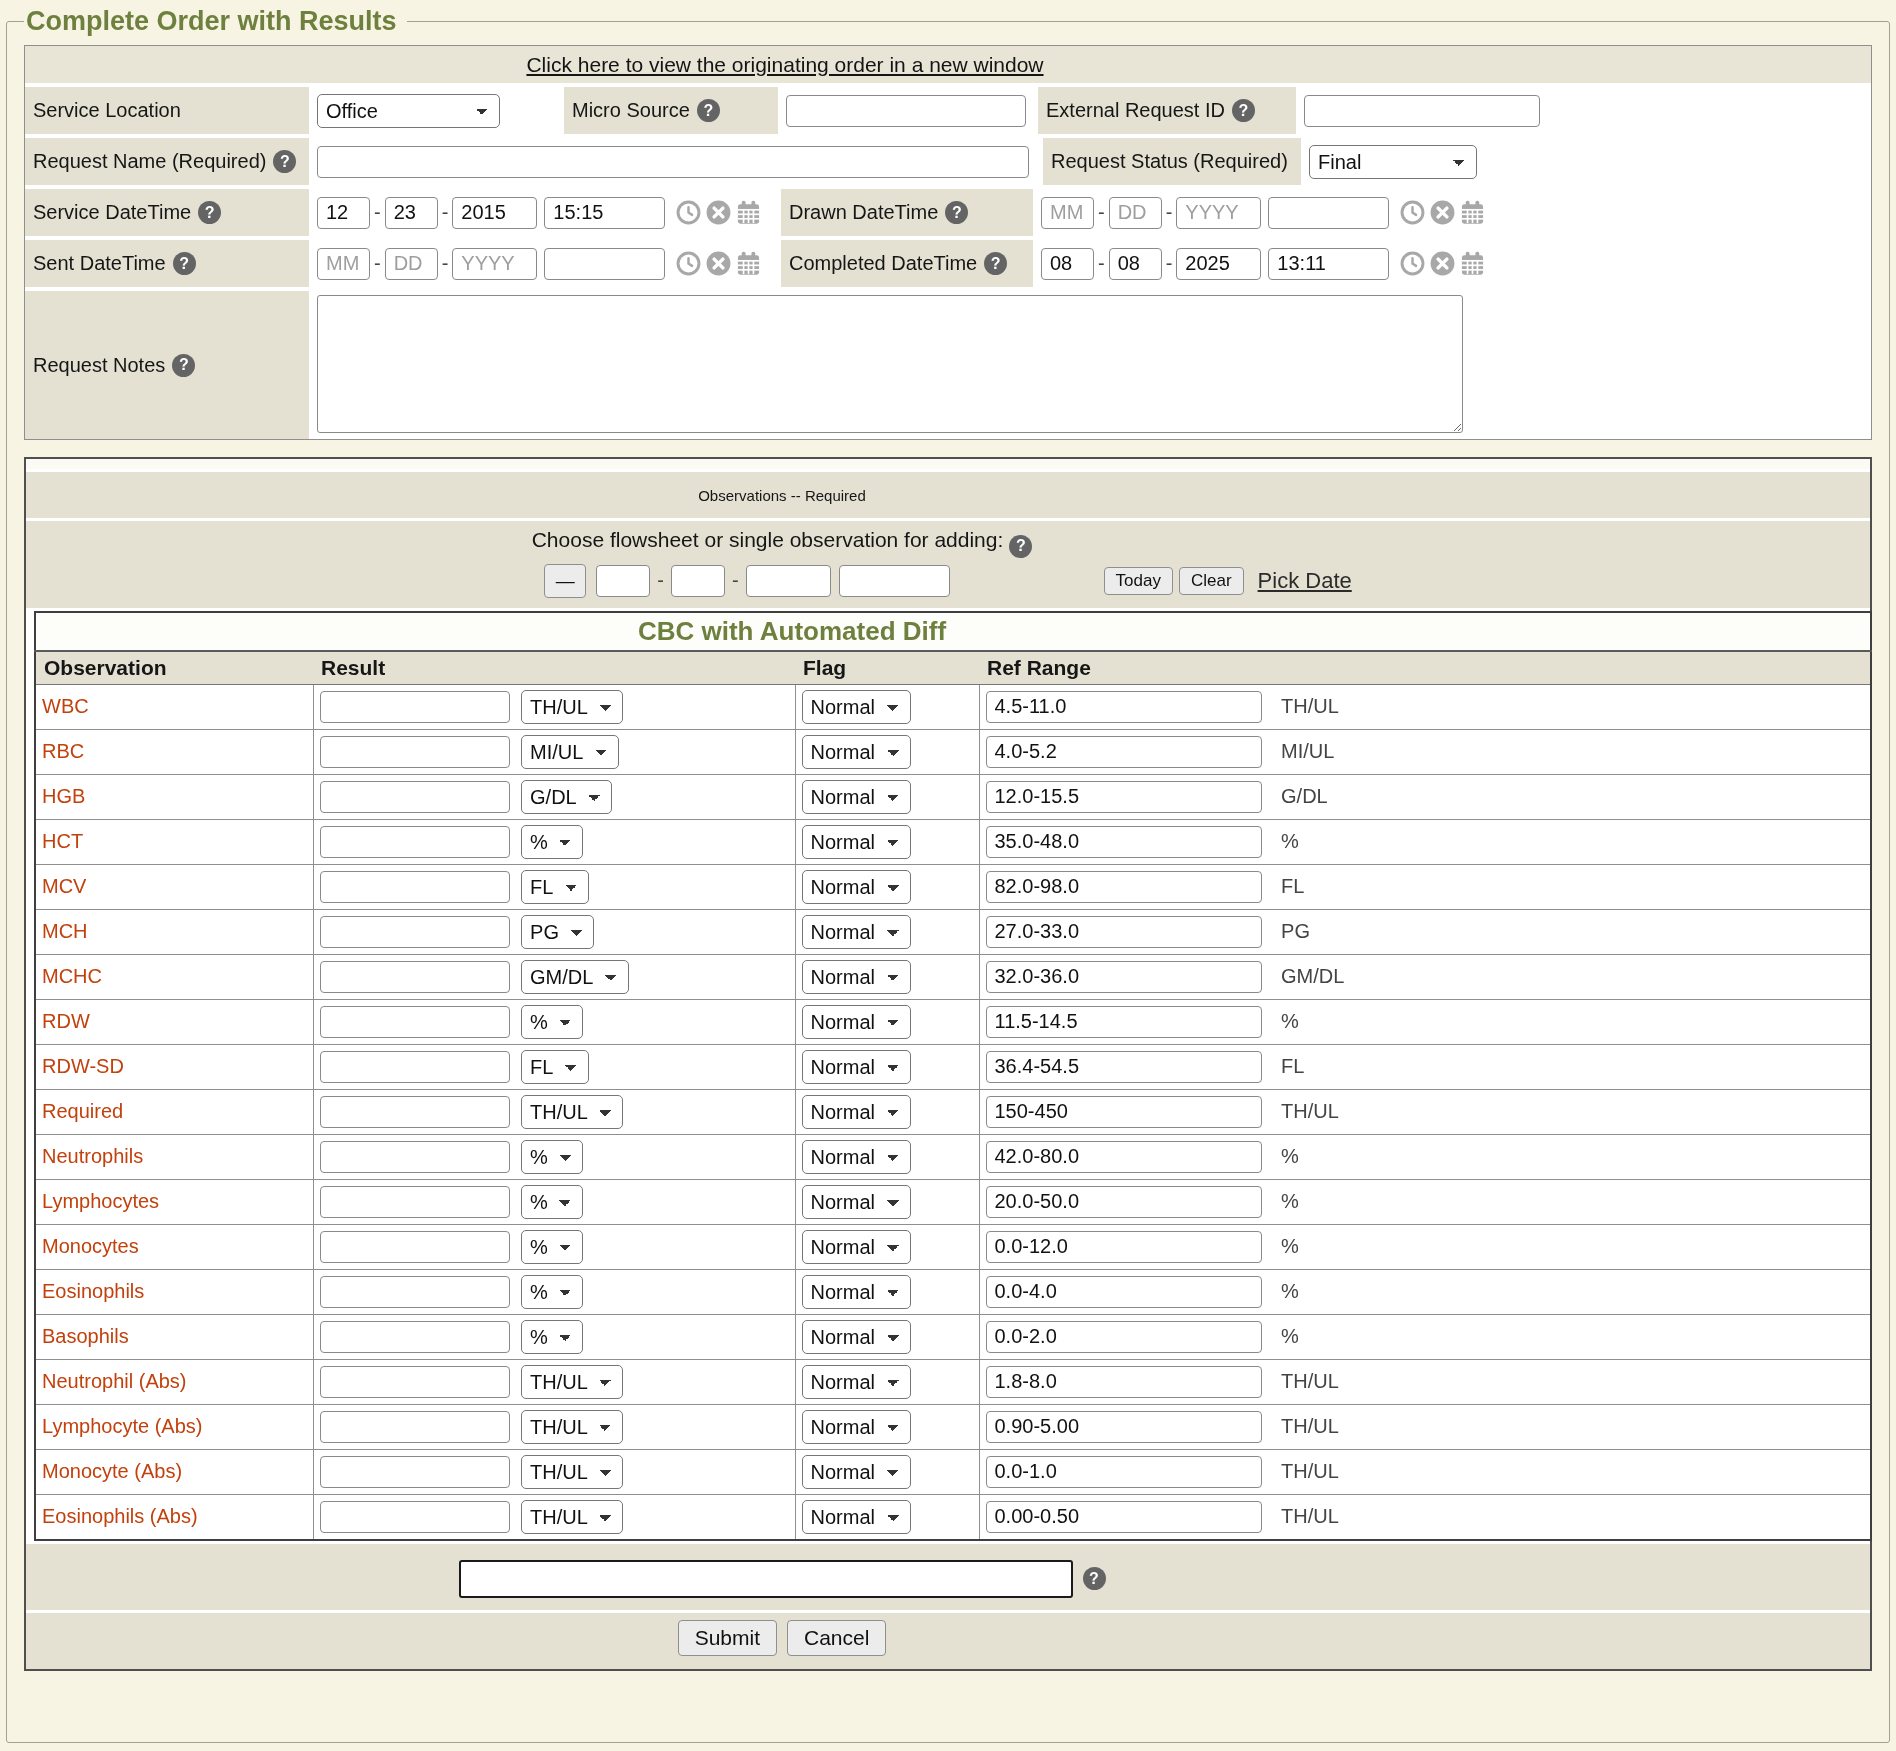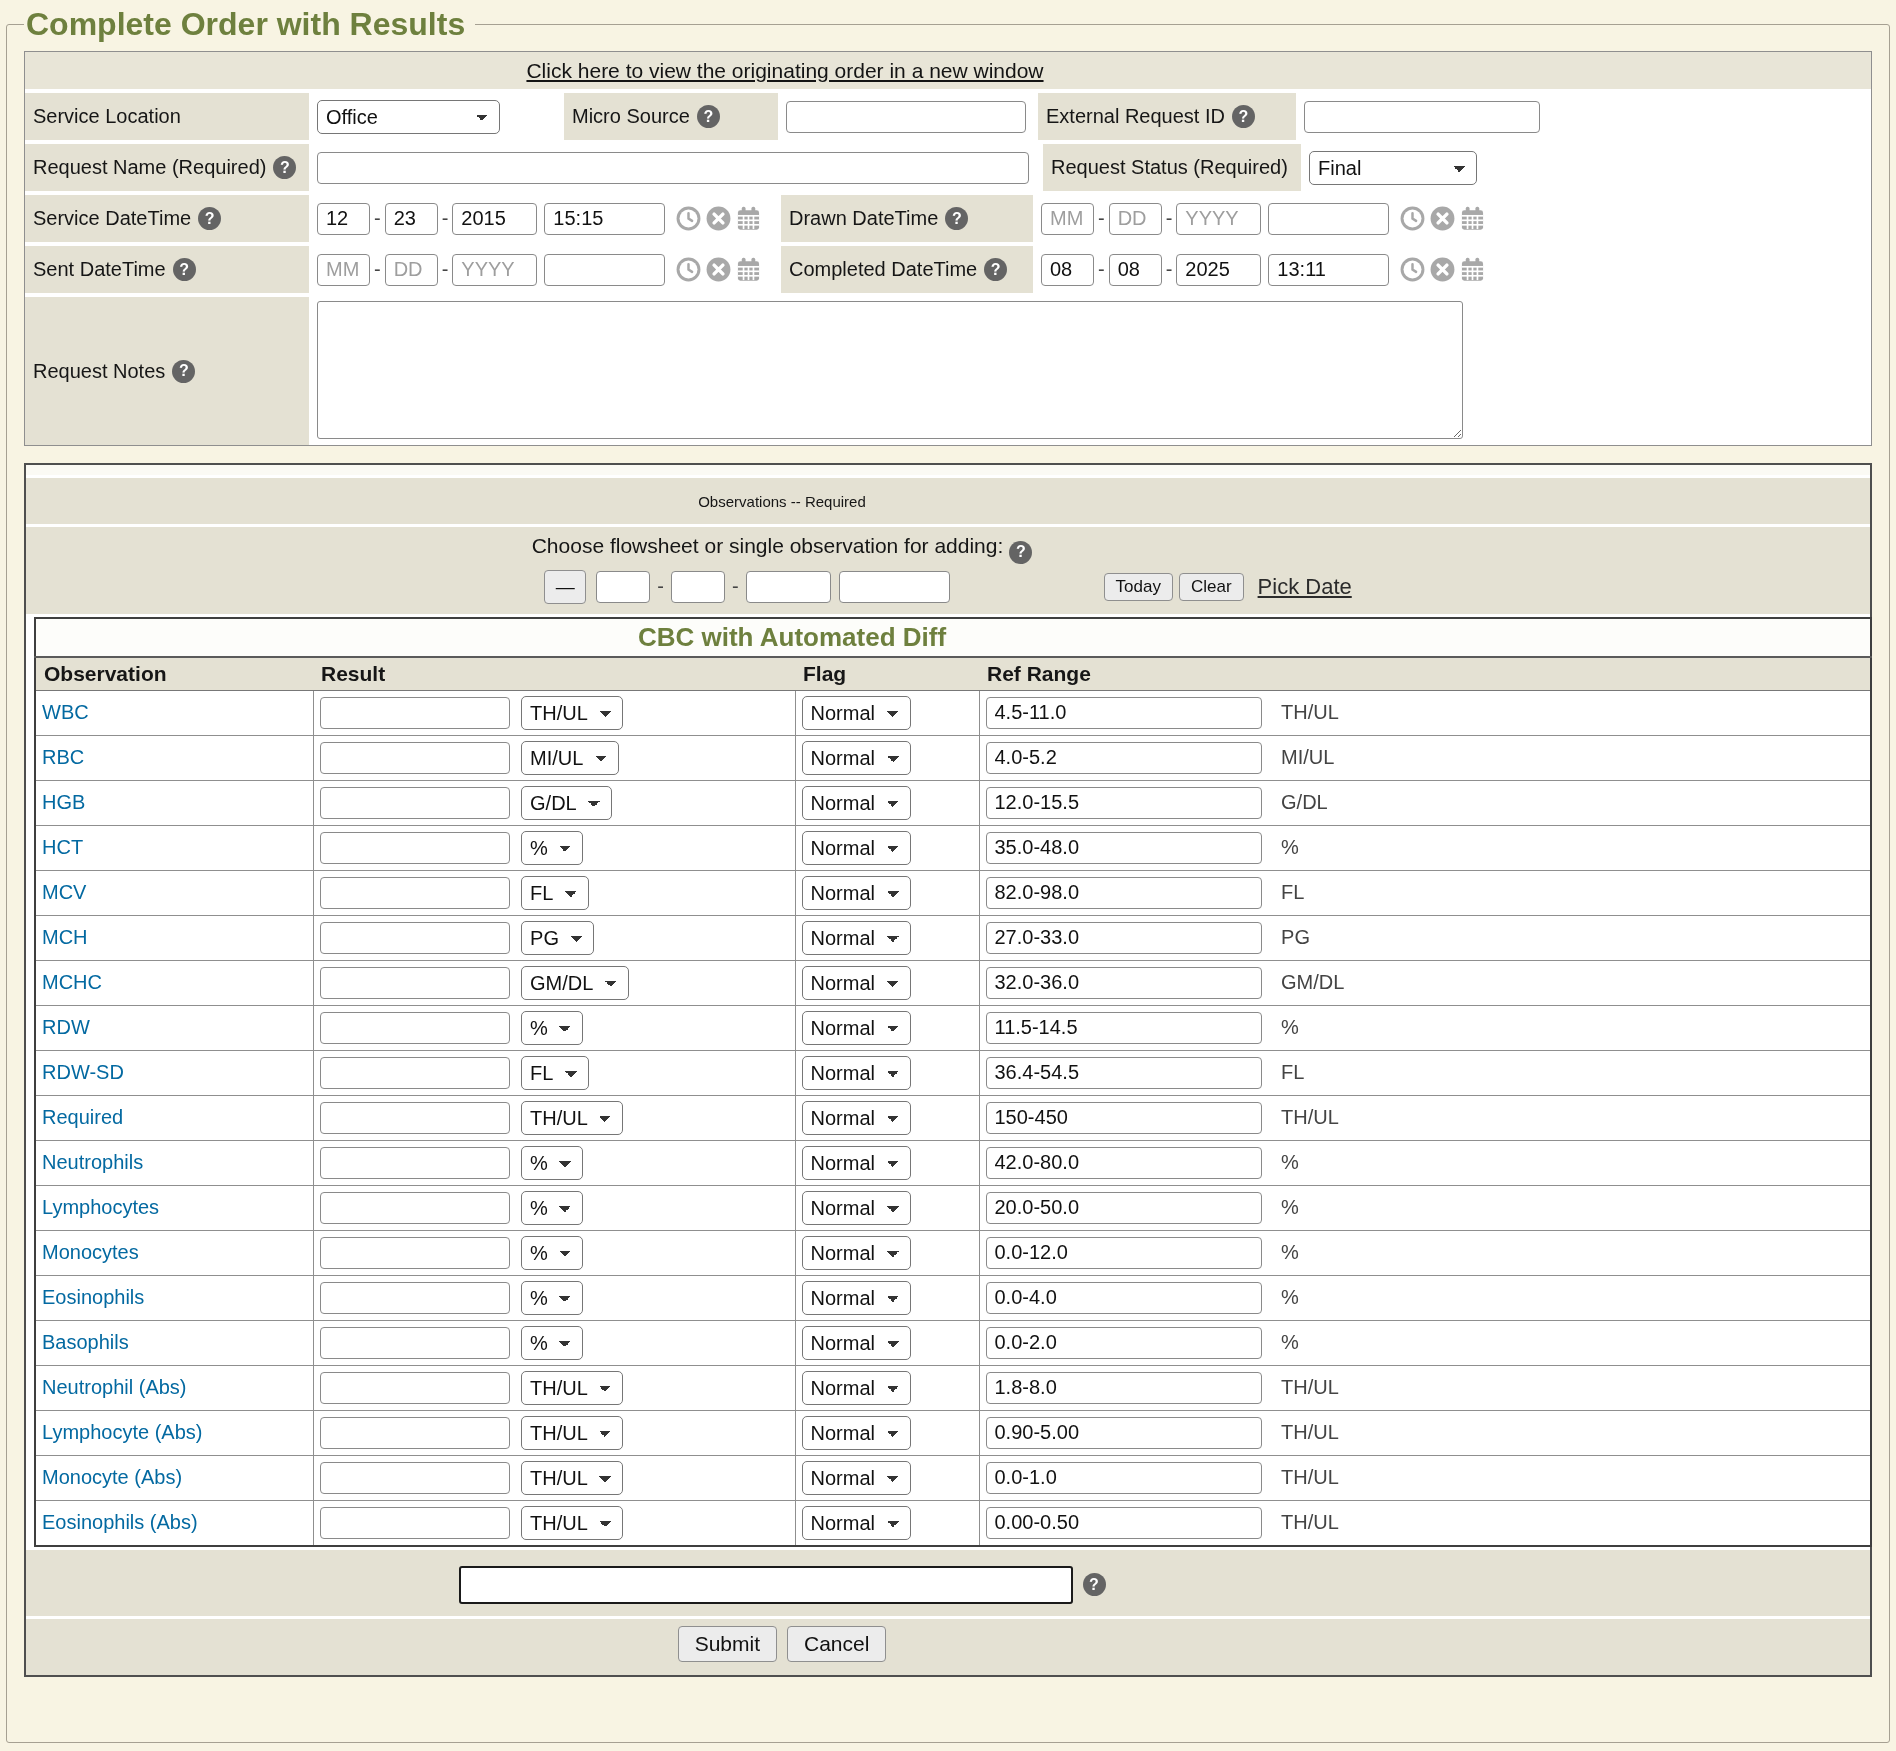--- a/index.html
+++ b/index.html
@@ -17,7 +17,7 @@
     height:1737px;
   }
   legend.page-legend {
-    color:#6e803e; font-weight:bold; font-size:32px;
+    color:#6e803e; font-weight:bold; font-size:27px;
     padding:0 10px 0 2px; margin-left:0;
   }
 

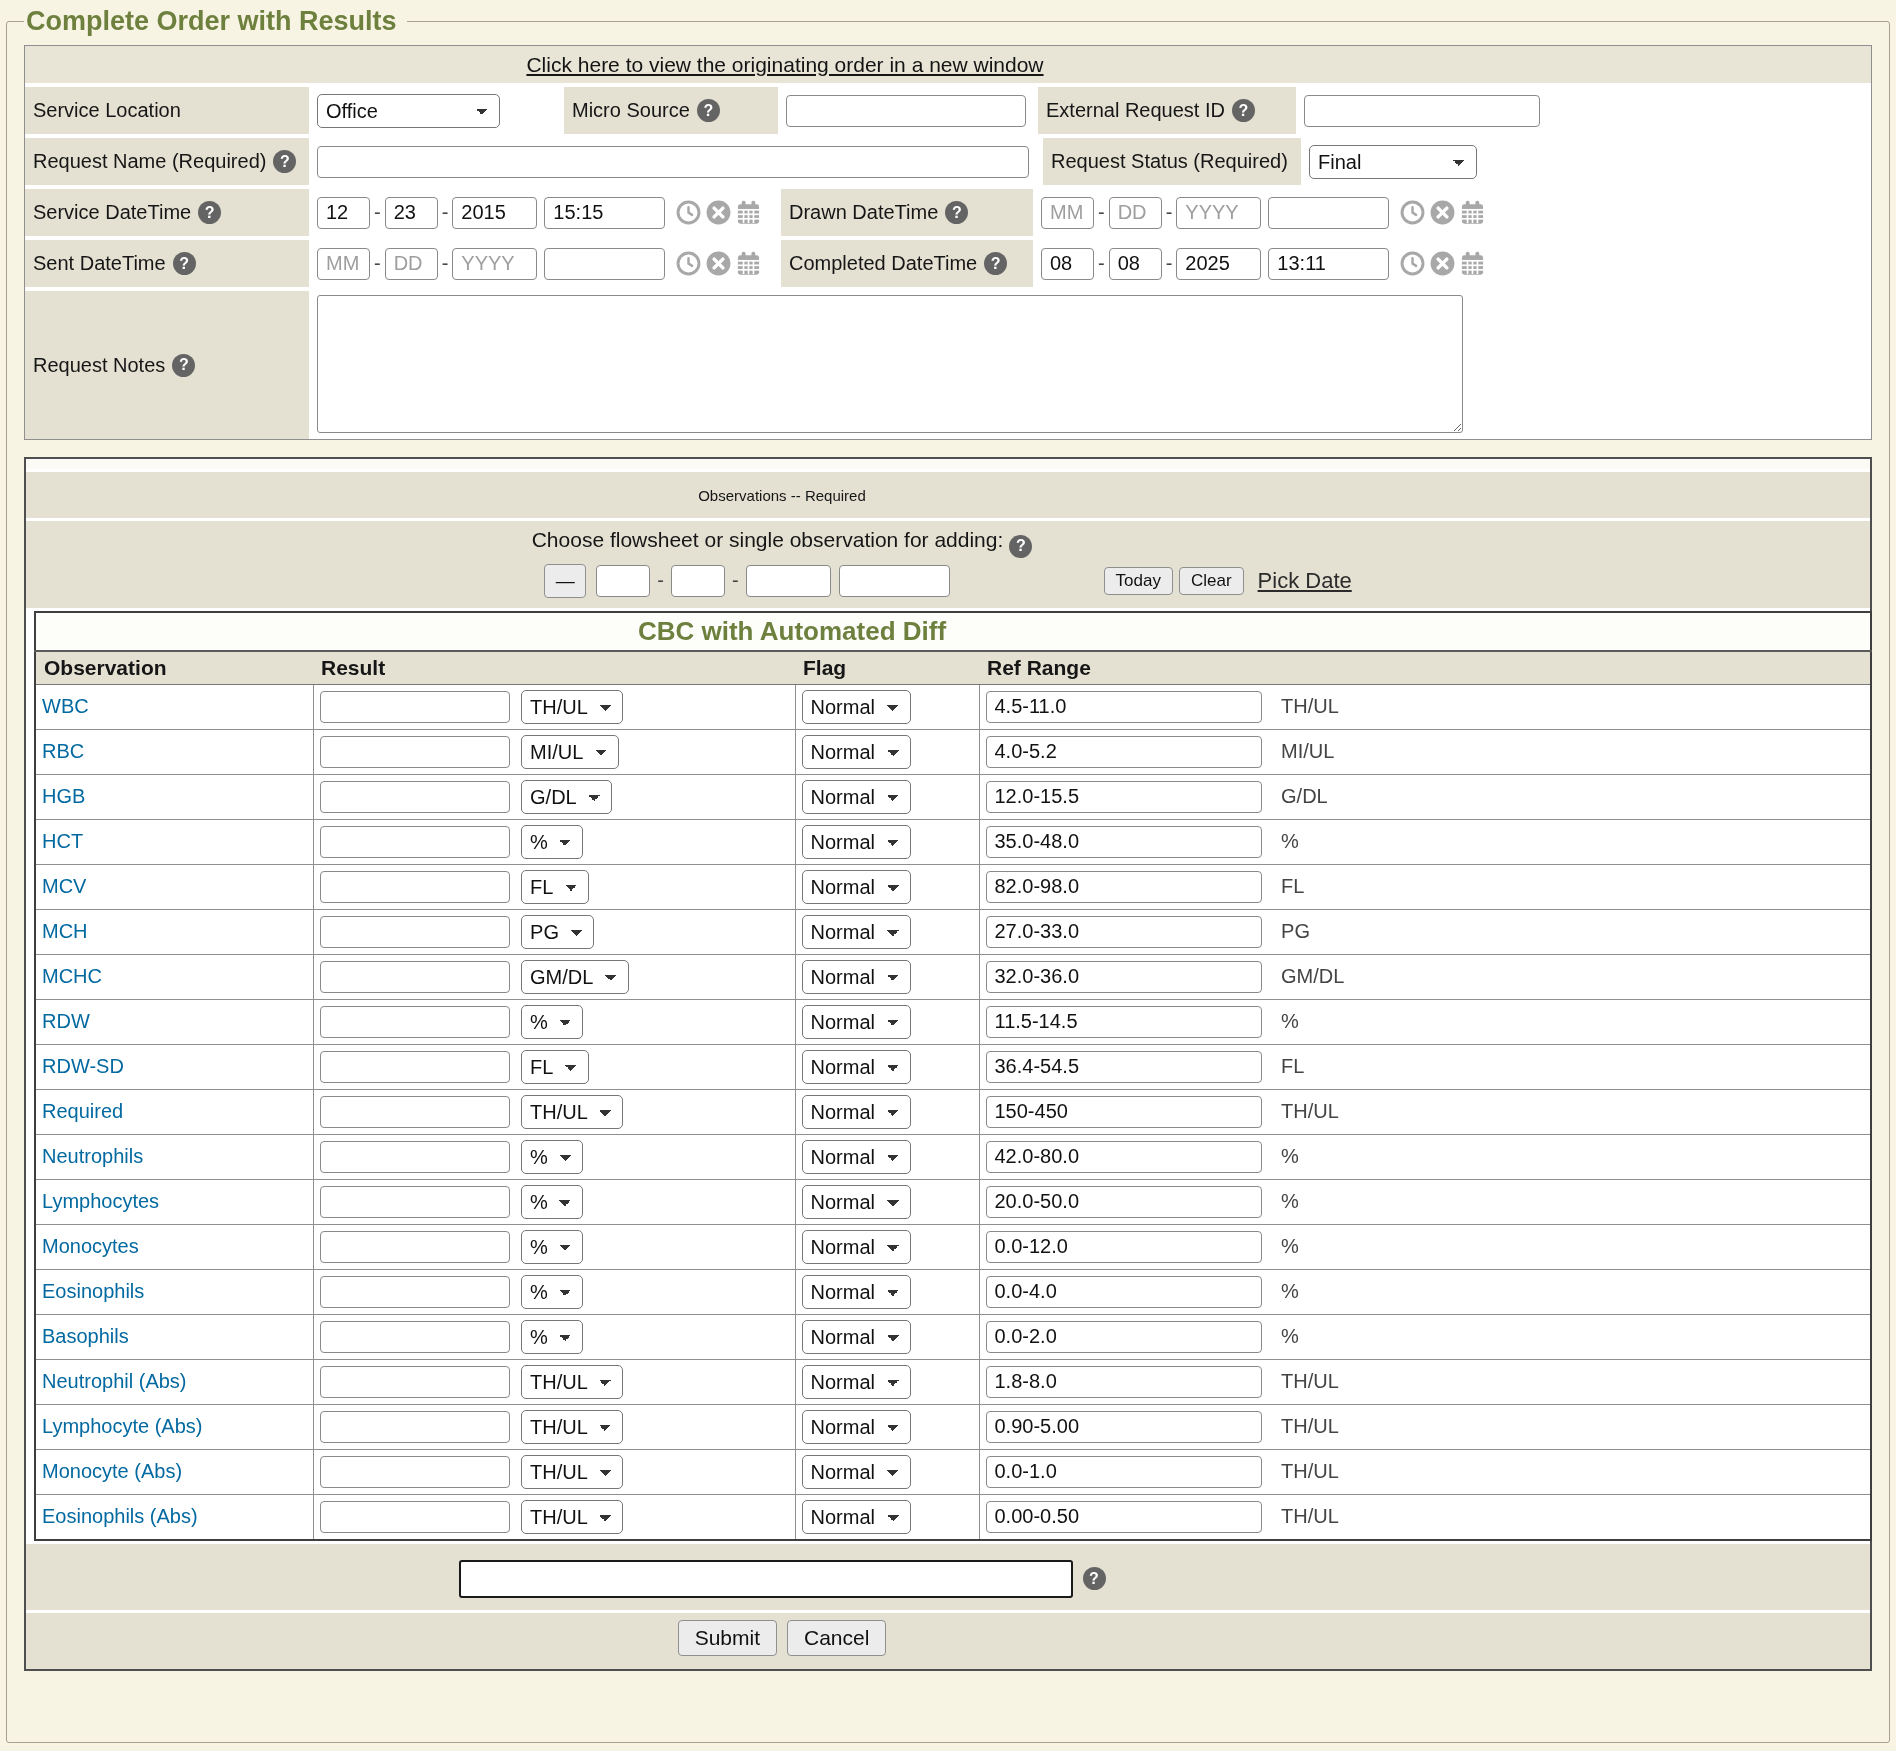--- a/index.html
+++ b/index.html
@@ -121,7 +121,7 @@
   }
   .cbc td { padding:5px 6px; }
   .cbc tbody tr + tr td { border-top:1px solid #8f8f8f; }
-  .cbc .c-obs { width:278px; border-right:1px solid #8f8f8f; color:#0369a1; font-size:20px; }
+  .cbc .c-obs { width:278px; border-right:1px solid #8f8f8f; color:#c2410c; font-size:20px; }
   .cbc .c-res { width:482px; border-right:1px solid #8f8f8f; }
   .cbc .c-flag { width:184px; border-right:1px solid #8f8f8f; }
   .cbc .c-range { }

